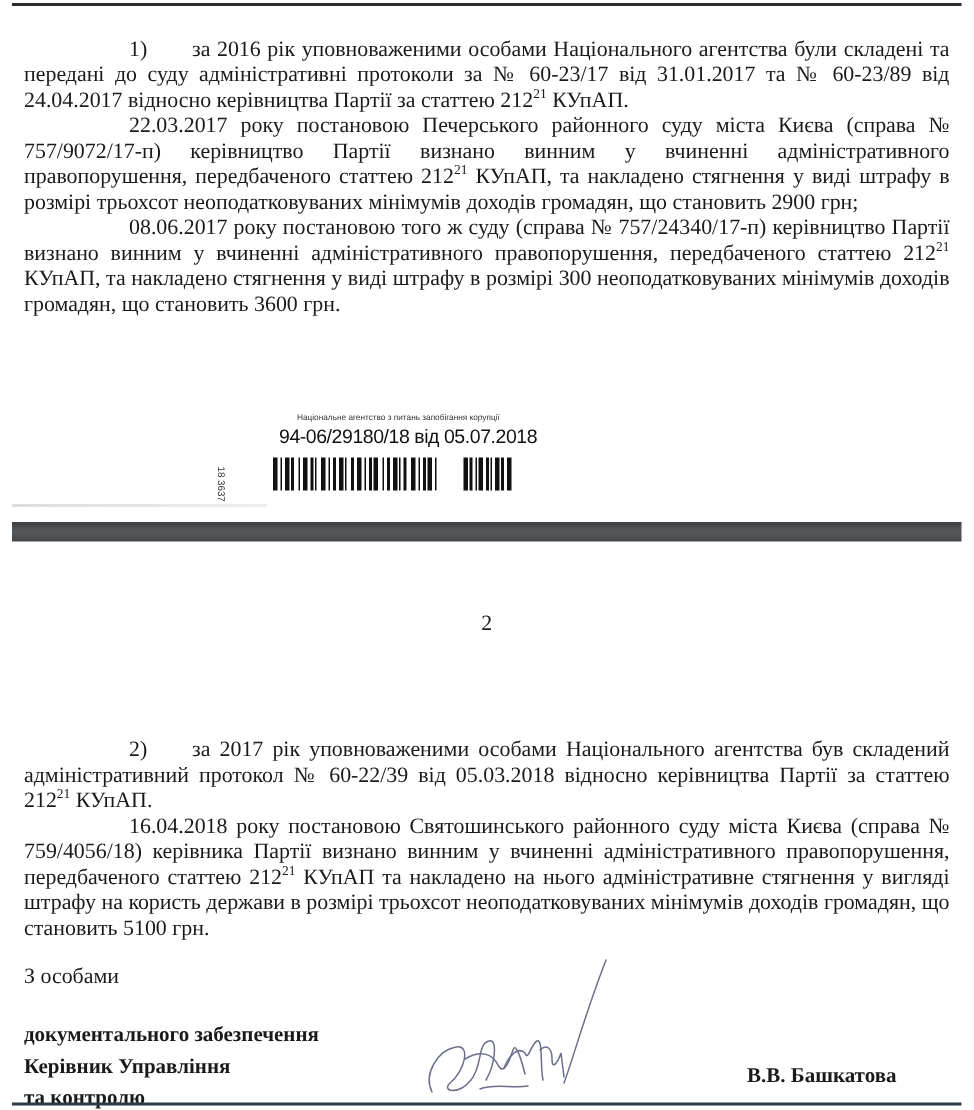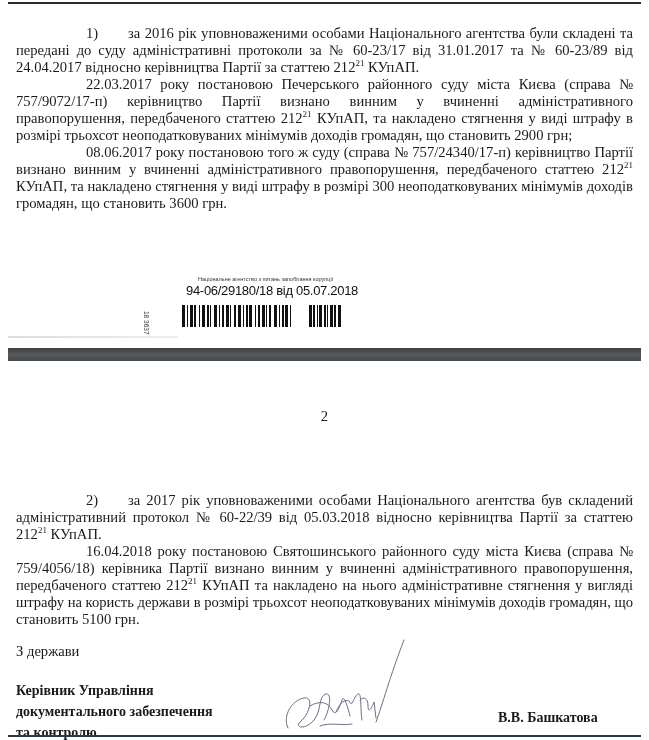--- a/index.html
+++ b/index.html
@@ -190,7 +190,7 @@
     <p class="indent"><span>16.04.2018 року постановою Святошинського районного суду міста Києва (справа № 759/4056/18) керівника Партії визнано винним у вчиненні адміністративного правопорушення, передбаченого статтею 212</span><sup>21</sup><span> КУпАП та накладено на нього адміністративне стягнення у вигляді штрафу на користь держави в розмірі трьохсот неоподатковуваних мінімумів доходів громадян, що становить 5100 грн.</span></p>
   </div>
 
-  <div class="closing">З держави</div>
+  <div class="closing">З особами</div>
 
   <div class="signer-title">
     <div>Керівник Управління</div>

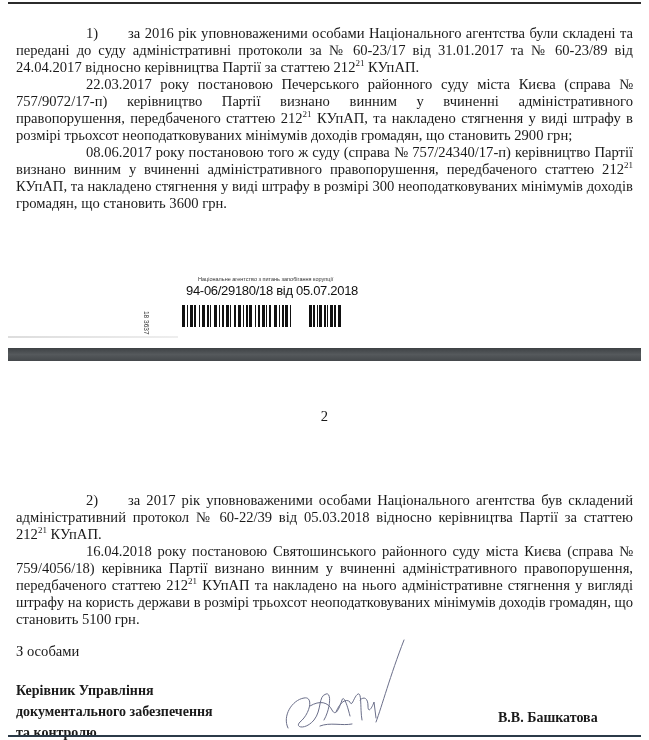--- a/index.html
+++ b/index.html
@@ -193,8 +193,8 @@
   <div class="closing">З особами</div>
 
   <div class="signer-title">
+    <div>документального забезпечення</div>
     <div>Керівник Управління</div>
-    <div>документального забезпечення</div>
     <div>та контролю</div>
   </div>
 

